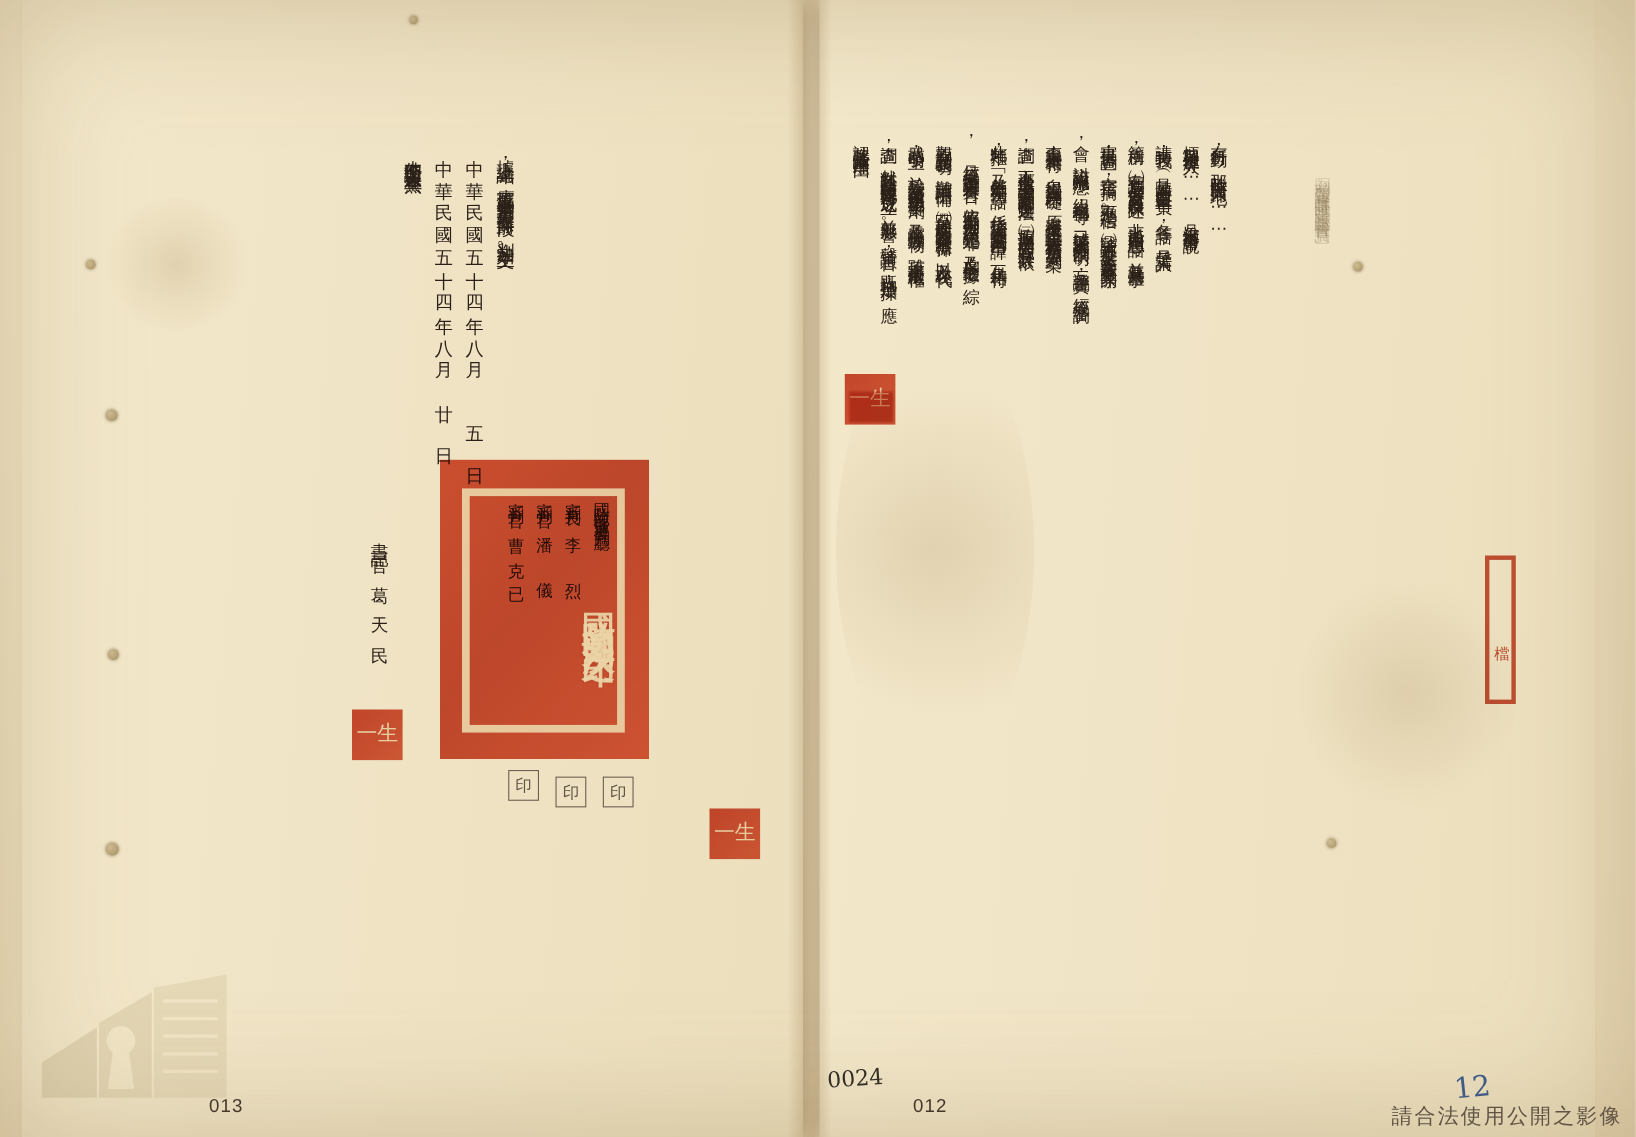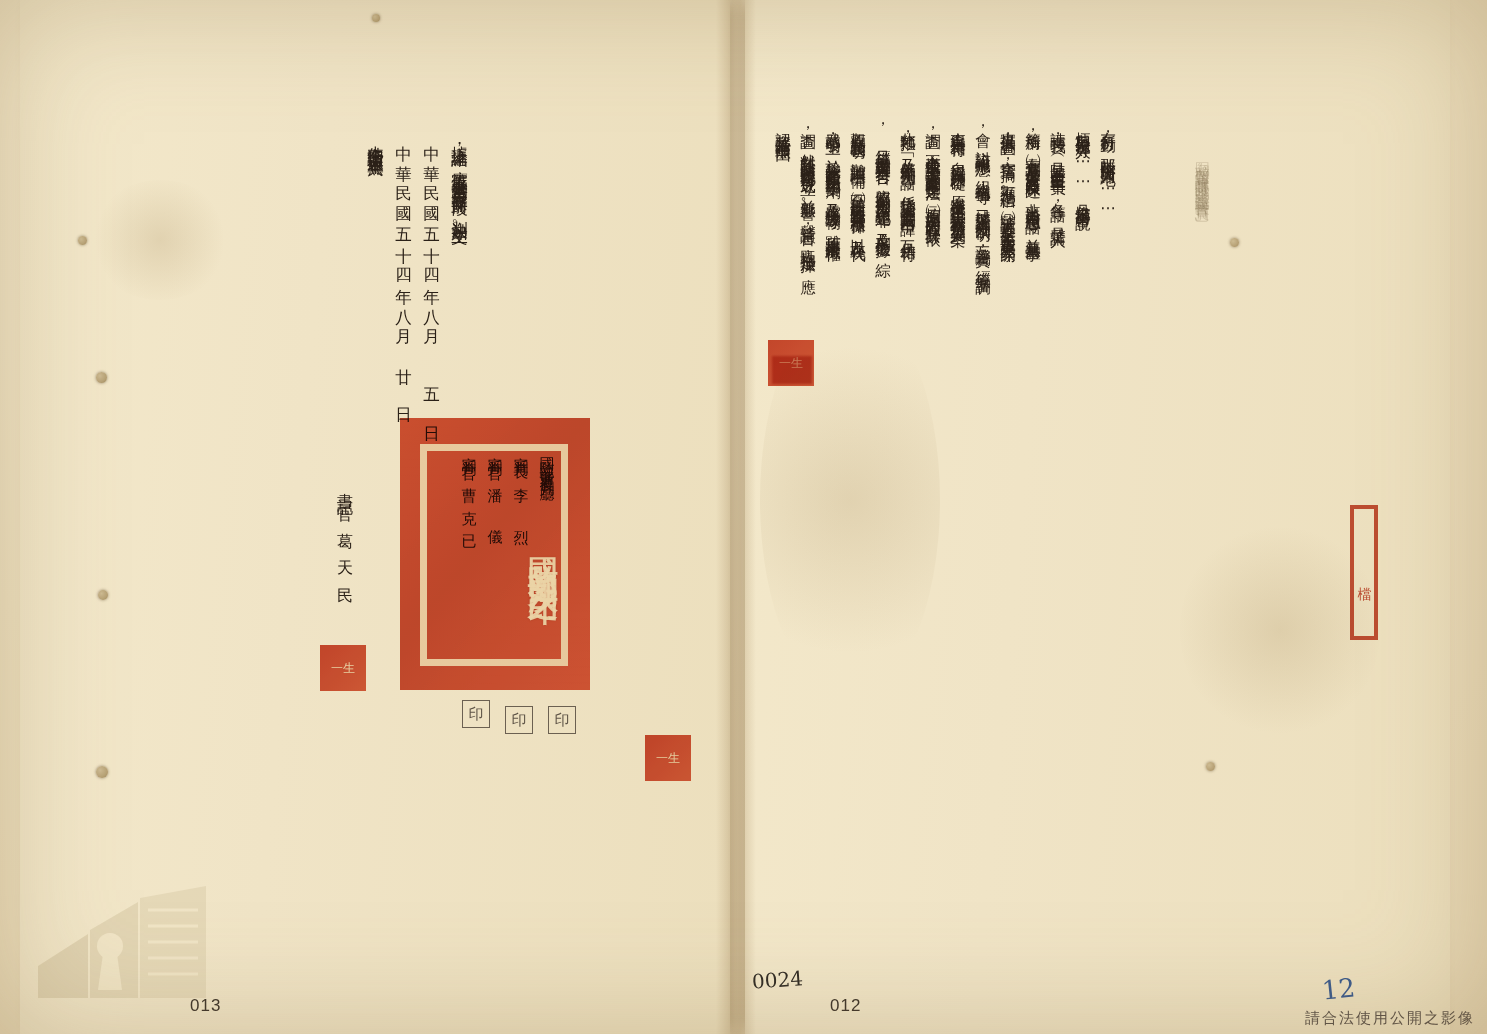--- a/index.html
+++ b/index.html
@@ -107,7 +107,7 @@
     background:linear-gradient(135deg,#c8391f,#d6502f);
     mix-blend-mode:multiply;opacity:.9;
     display:flex;align-items:center;justify-content:center;
-    color:#f6e6cd;font-family:"DejaVu Serif",serif;font-size:12px;
+    color:#f6e6cd;font-family:"DejaVu Serif",serif;font-size:19px;
     line-height:1.05;text-align:center;letter-spacing:0;
   }
   .seal-rect{

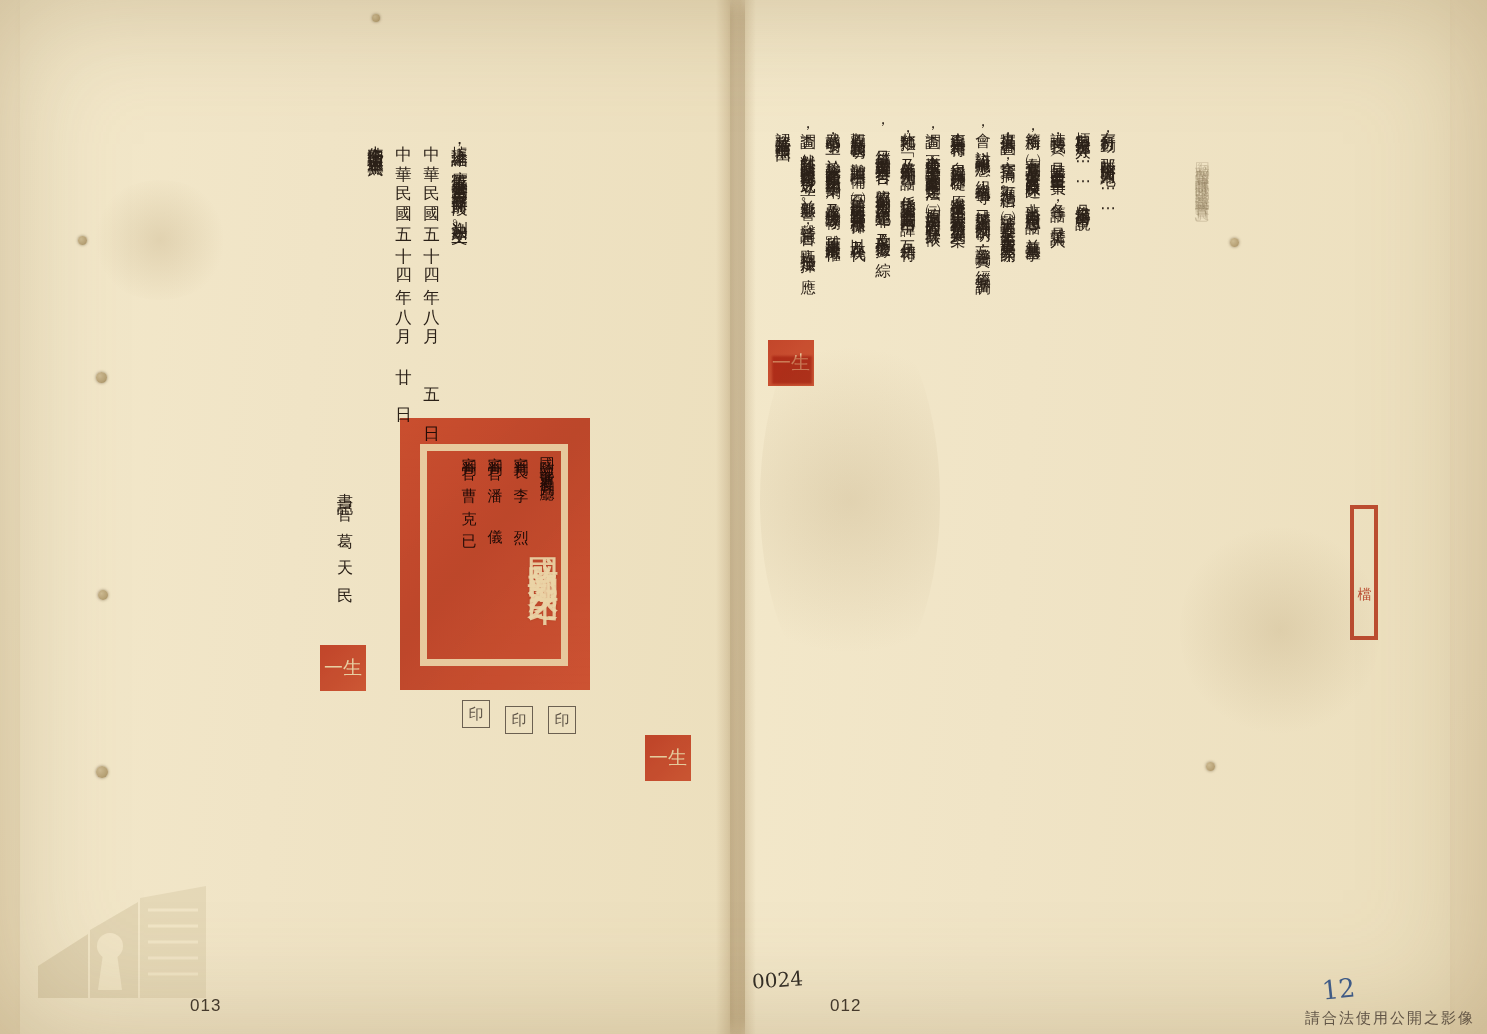--- a/index.html
+++ b/index.html
@@ -145,7 +145,7 @@
   
   #notice{
     position:absolute;right:12px;bottom:6px;
-    font-family:Liberation Serif, serif;font-size:15px;color:#5a5047;
+    font-family:Liberation Serif, serif;font-size:19px;color:#5a5047;
     letter-spacing:2px;
     margin-left:41px;
   }

